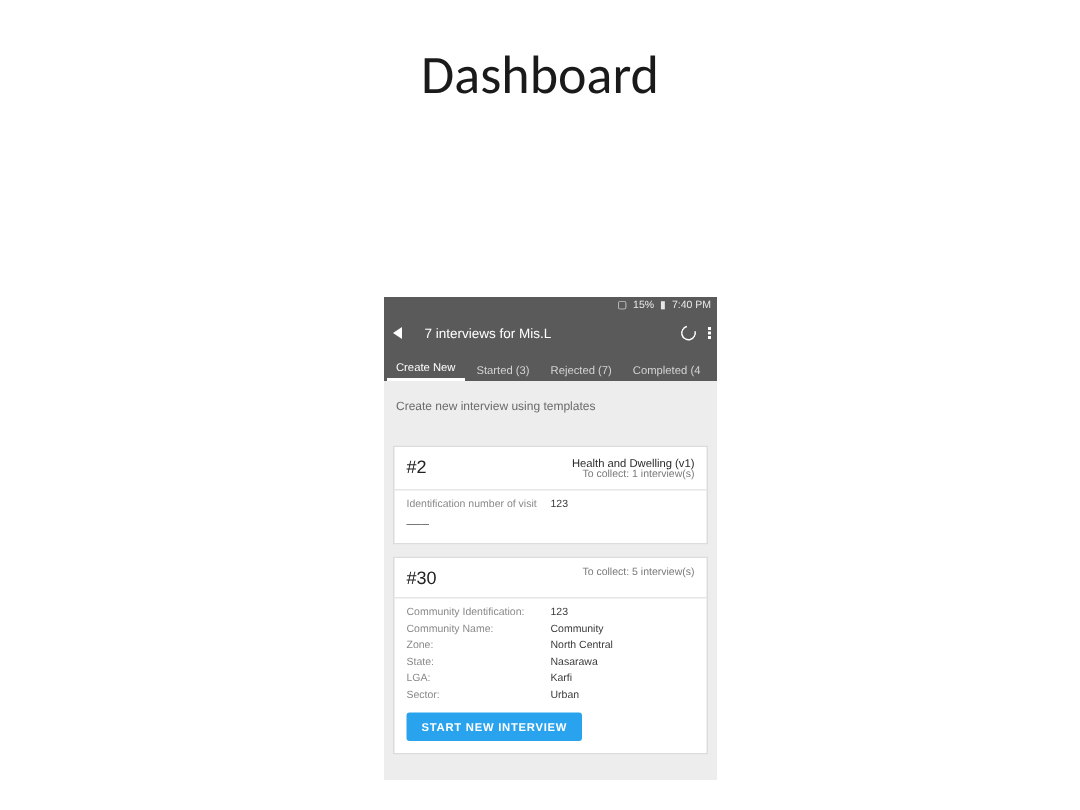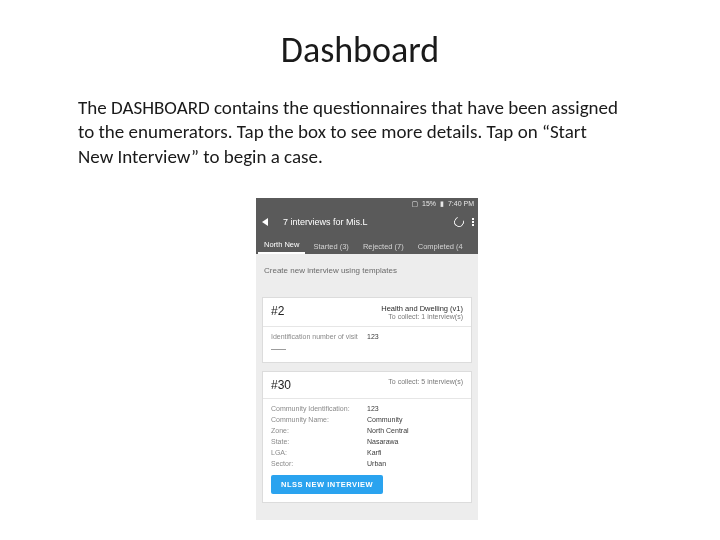--- a/index.html
+++ b/index.html
@@ -45,9 +45,6 @@
 <div class="slide">
   <div class="title">Dashboard</div>
 
-  <div class="body-text">
-    <span>The </span><span class="caps">DASHBOARD</span><span> contains the questionnaires that have been assigned to the enumerators. Tap the box to see more details. Tap on “Start New Interview” to begin a case.</span>
-  </div>
 
   <div class="shot">
 

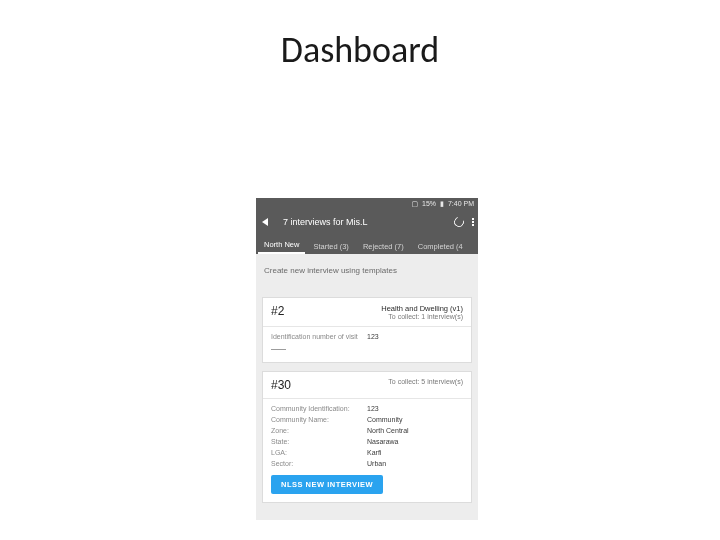--- a/index.html
+++ b/index.html
@@ -69,7 +69,7 @@
     </div>
 
     <div class="tabs">
-      <div class="tab active">North New</div>
+      <div class="tab active">Create New</div>
       <div class="tab">Started (3)</div>
       <div class="tab">Rejected (7)</div>
       <div class="tab">Completed (4</div>

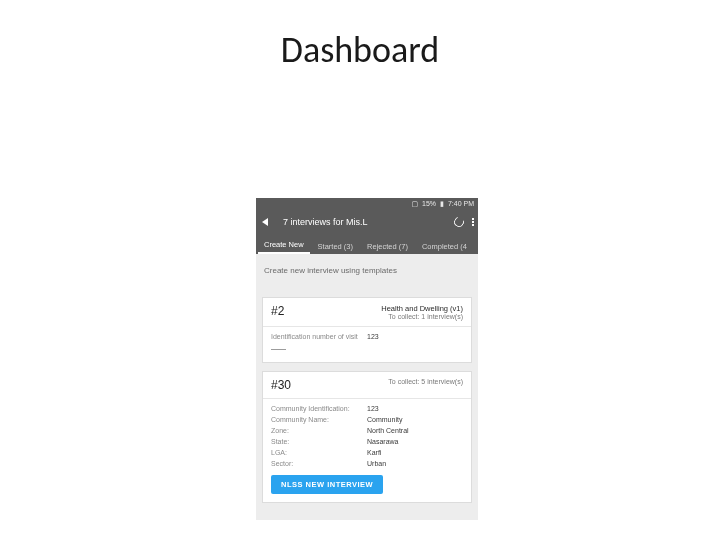--- a/index.html
+++ b/index.html
@@ -126,7 +126,7 @@
             <div class="k">Sector:</div>
             <div class="v">Urban</div>
           </div>
-        <div class="btn-start">NLSS NEW INTERVIEW</div>
+        <div class="btn-start">START NEW INTERVIEW</div>
       </div>
     </div>
 

